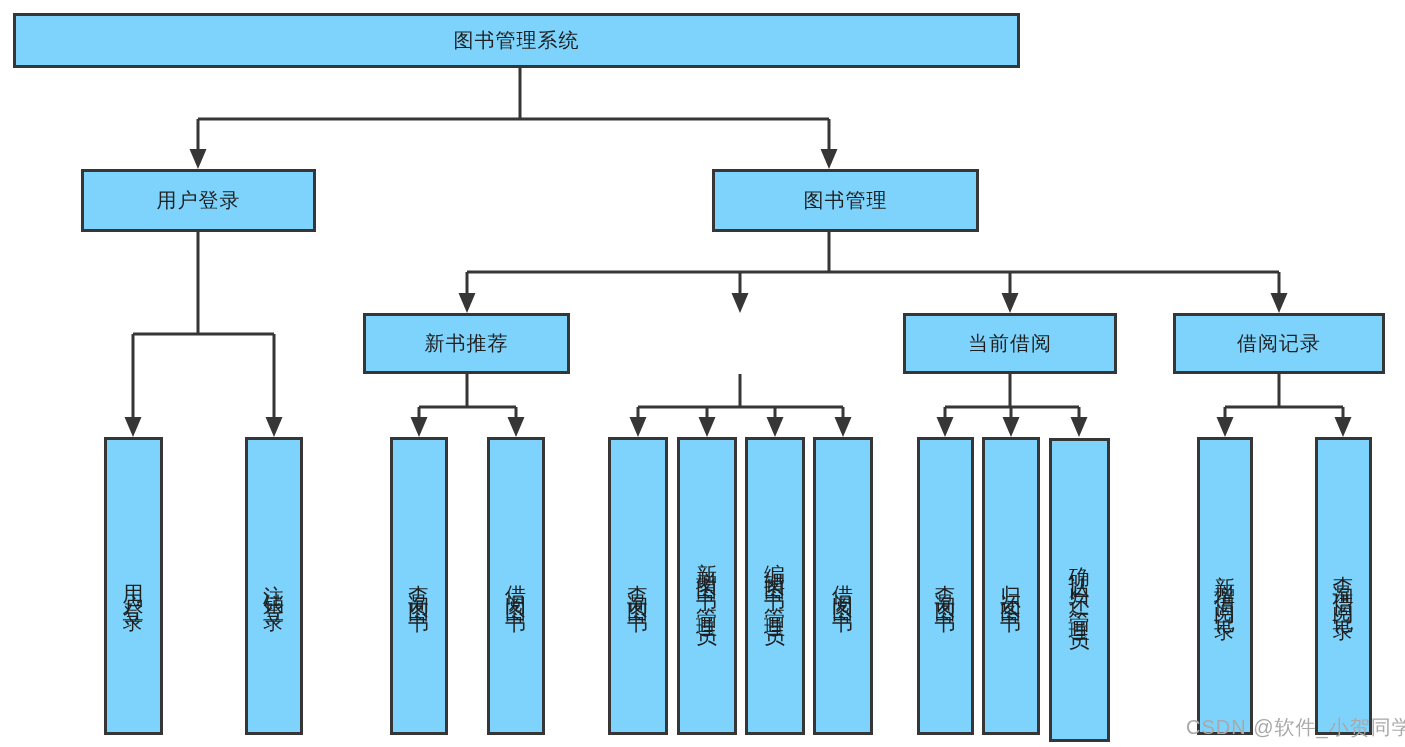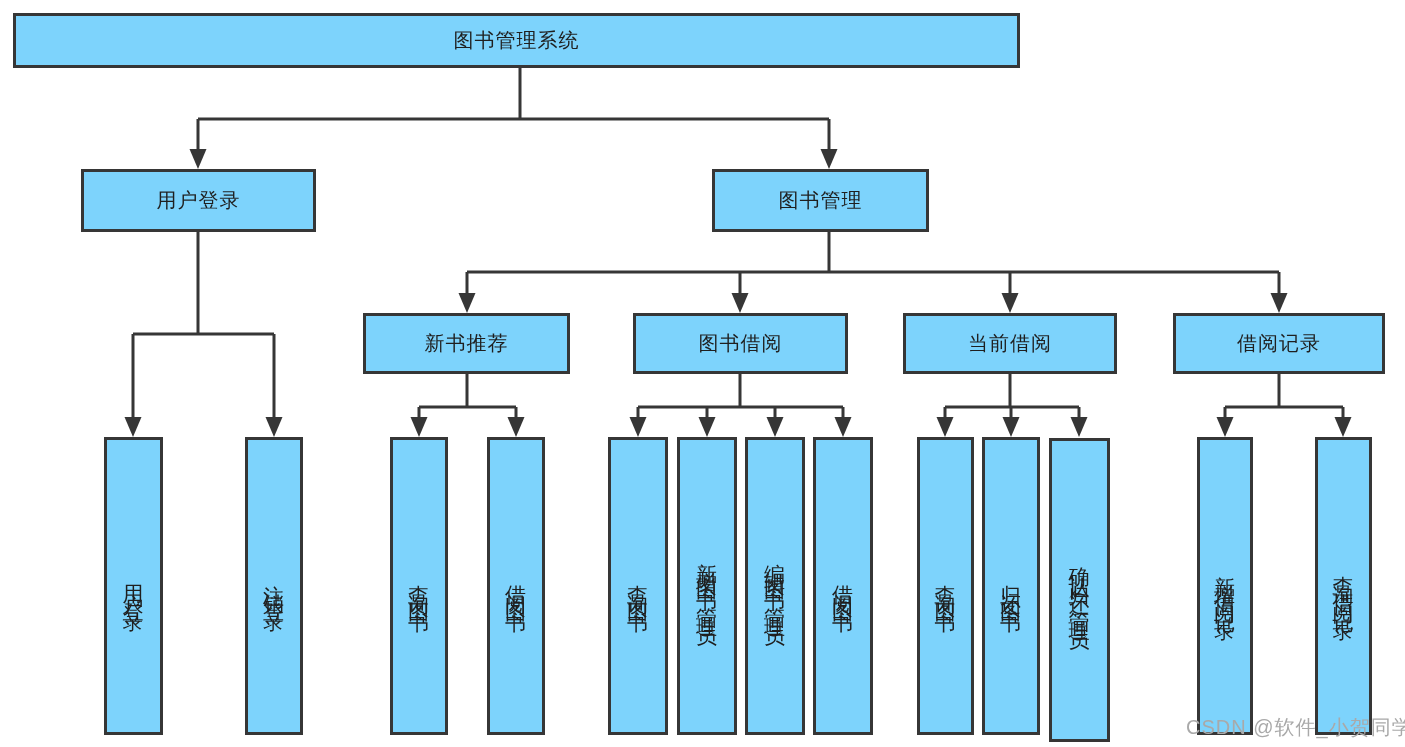--- a/index.html
+++ b/index.html
@@ -112,7 +112,7 @@
   <div class="node" style="left:81px; top:169px; width:235px; height:63px;">
     <span>用户登录</span>
   </div>
-  <div class="node" style="left:712px; top:169px; width:217px; height:63px;">
+  <div class="node" style="left:712px; top:169px; width:267px; height:63px;">
     <span>图书管理</span>
   </div>
 

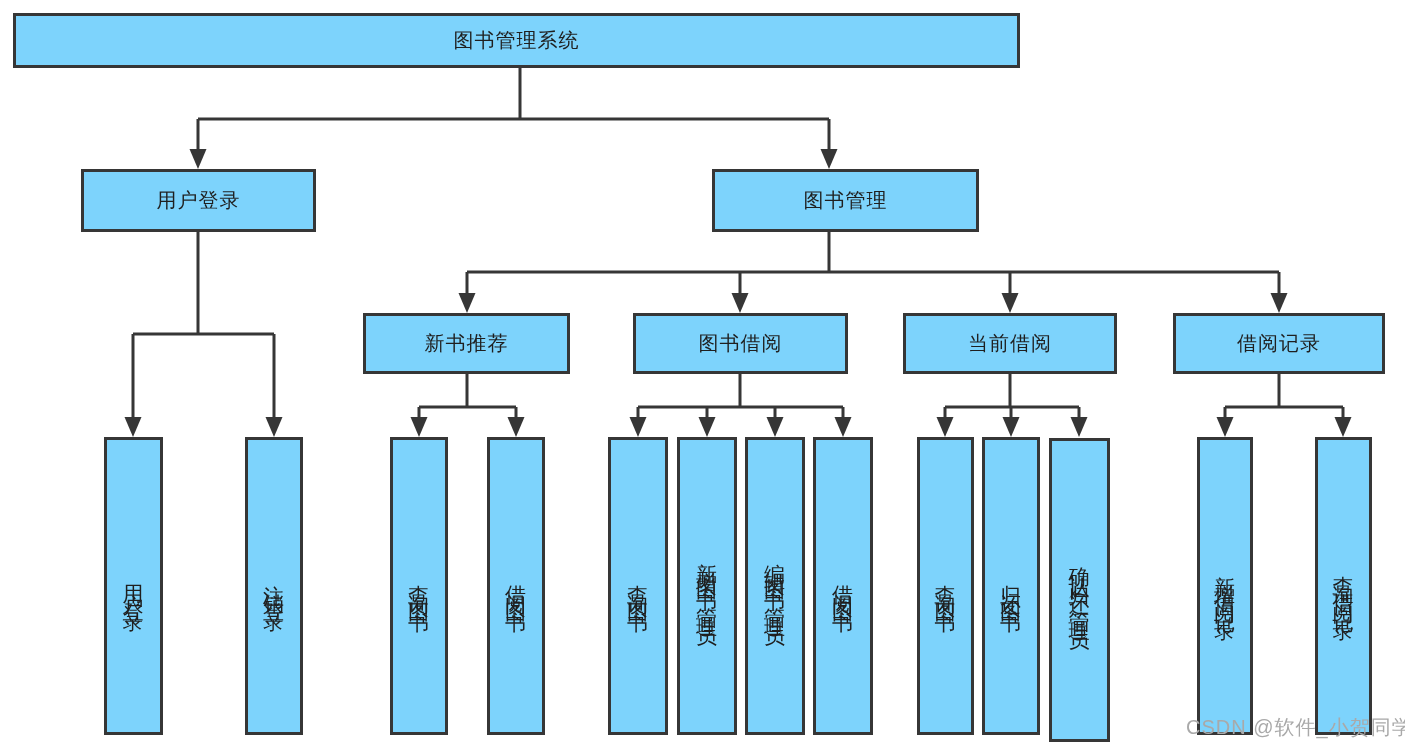--- a/index.html
+++ b/index.html
@@ -119,9 +119,6 @@
   <div class="node" style="left:363px; top:313px; width:207px; height:61px;">
     <span>新书推荐</span>
   </div>
-  <div class="node" style="left:633px; top:313px; width:215px; height:61px;">
-    <span>图书借阅</span>
-  </div>
   <div class="node" style="left:1173px; top:313px; width:212px; height:61px;">
     <span>借阅记录</span>
   </div>

